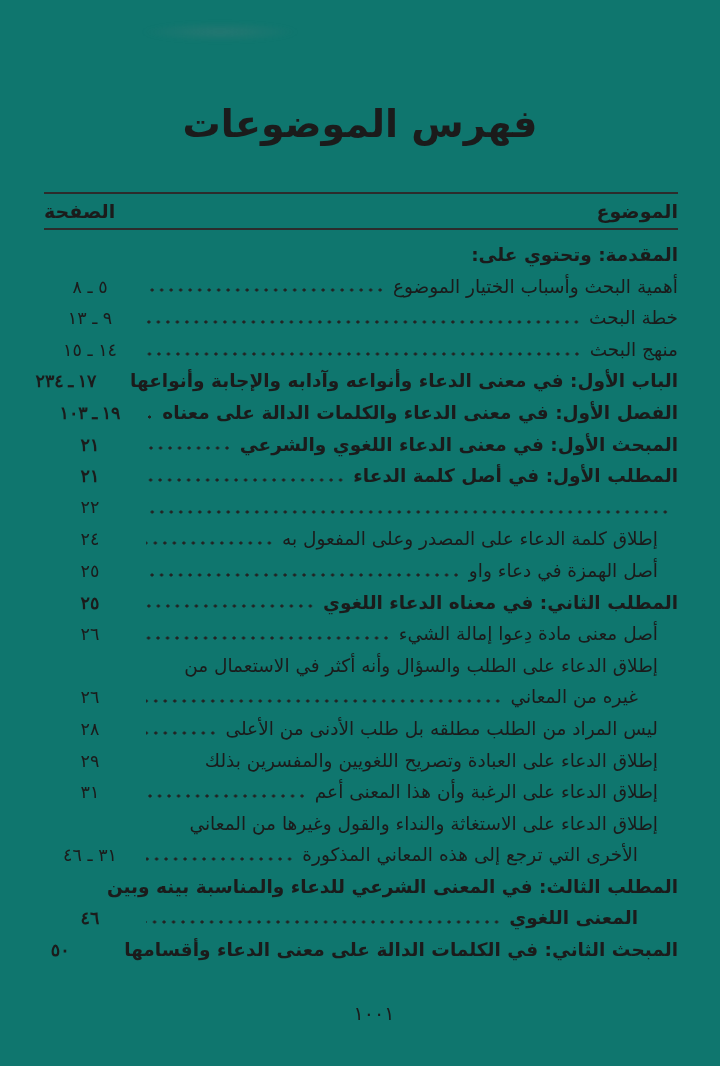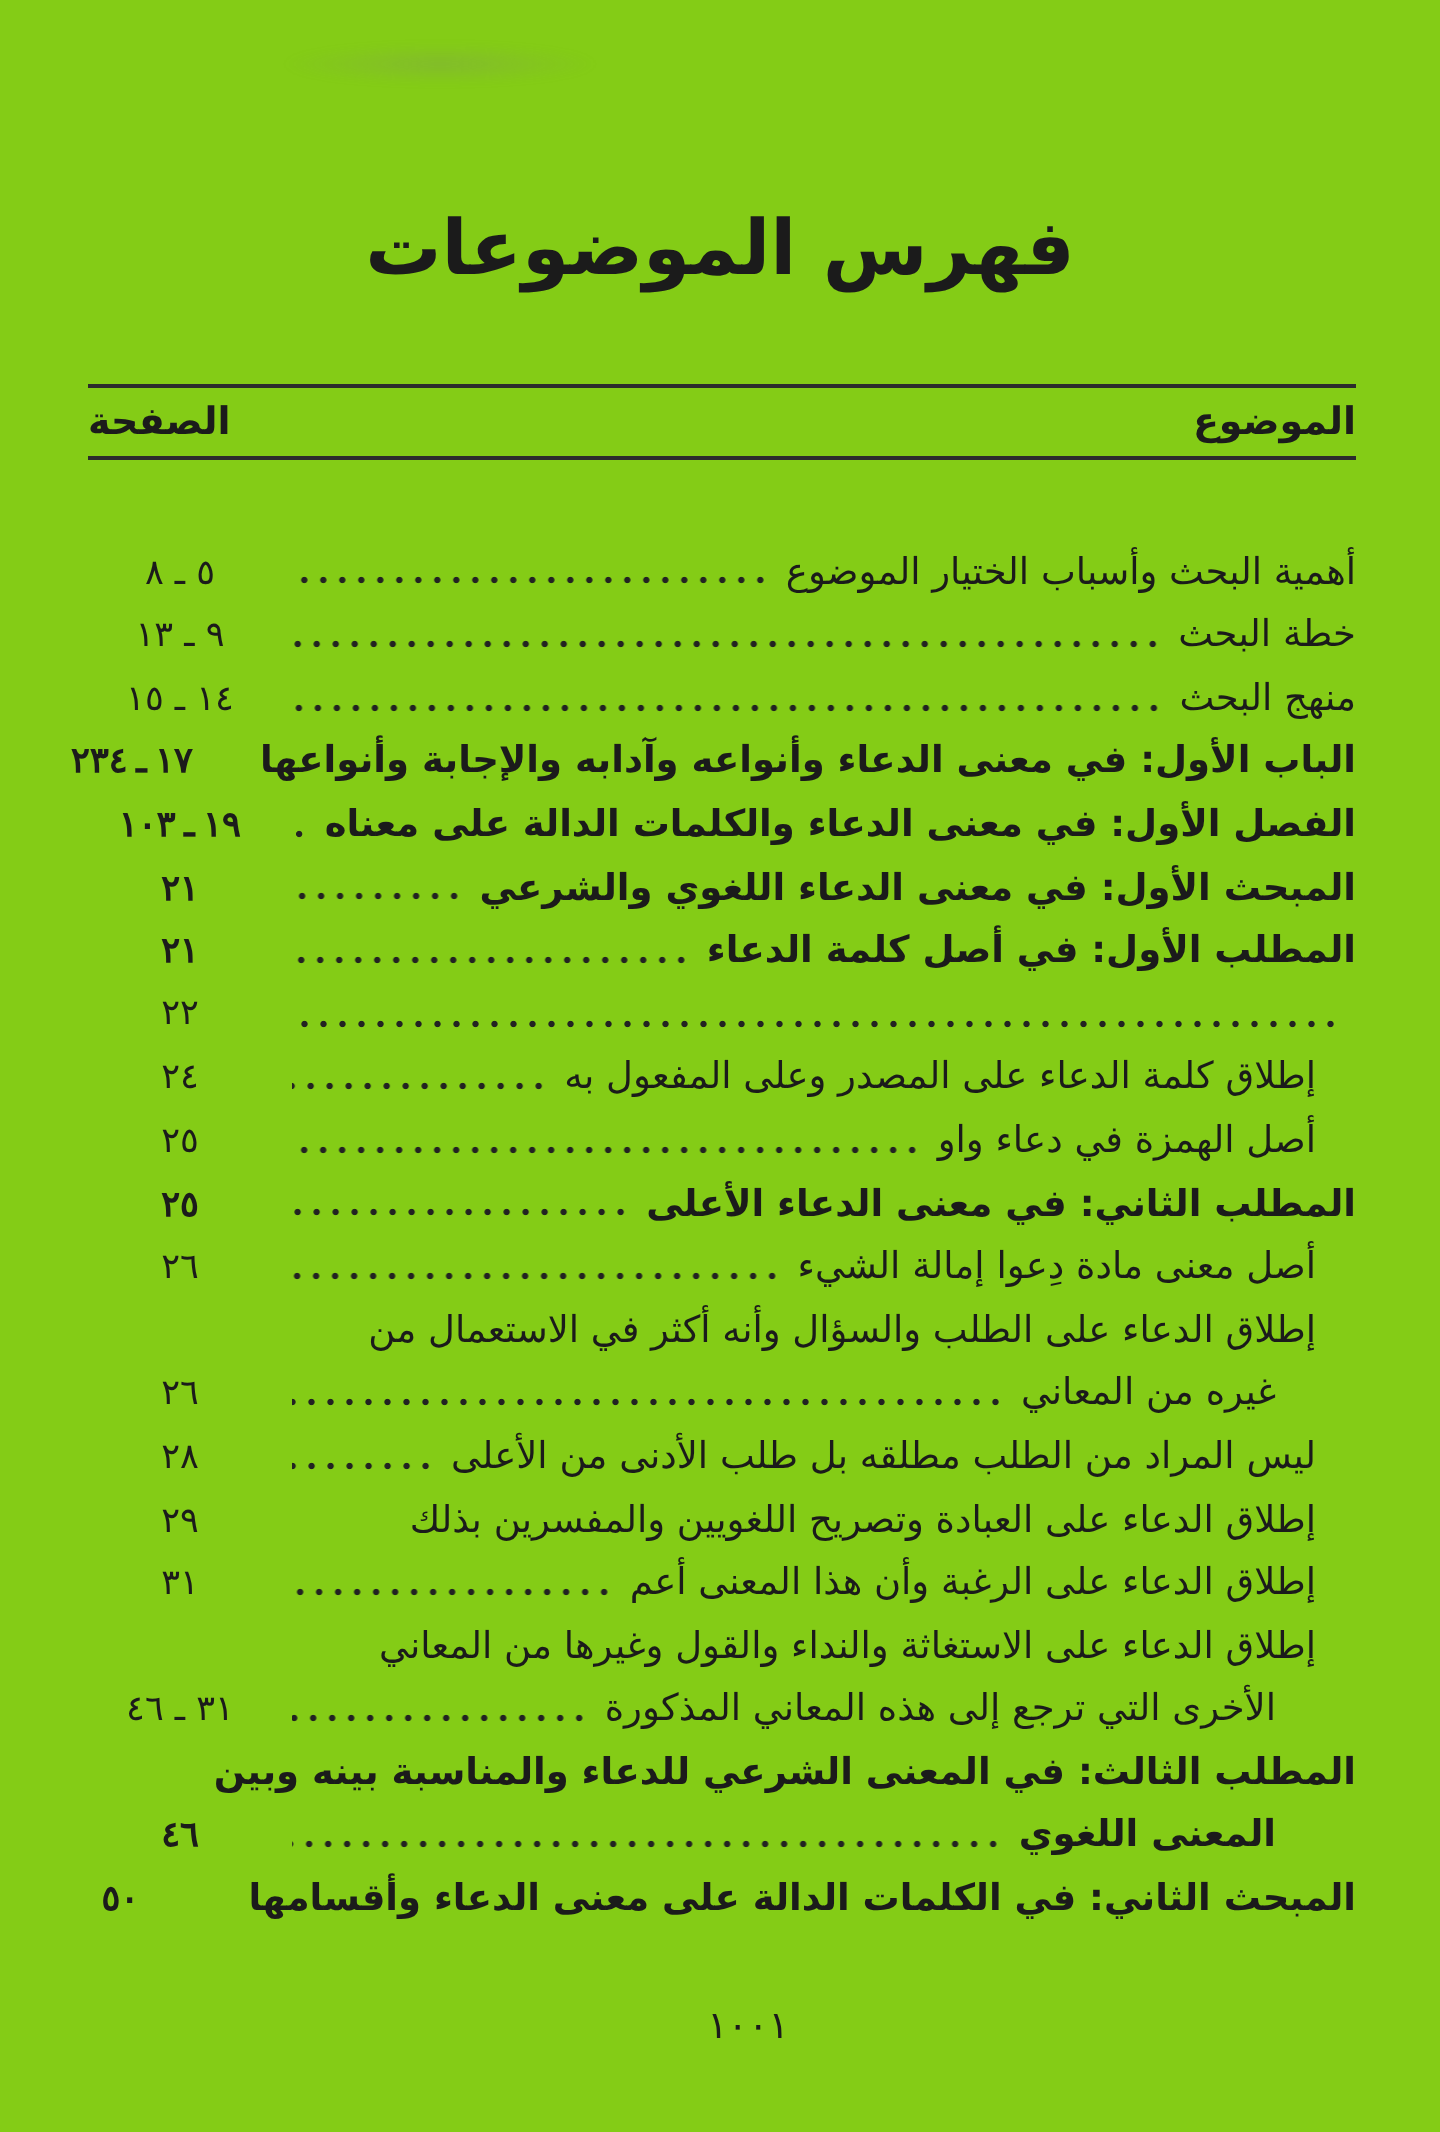--- a/index.html
+++ b/index.html
@@ -6,7 +6,7 @@
   .sheet{
     position:relative;
     width:720px;height:1066px;
-    background:#84cc16;
+    background:#0f766e;
     font-family:"DejaVu Sans", sans-serif;
     color:#1b1b1b;
     overflow:hidden;

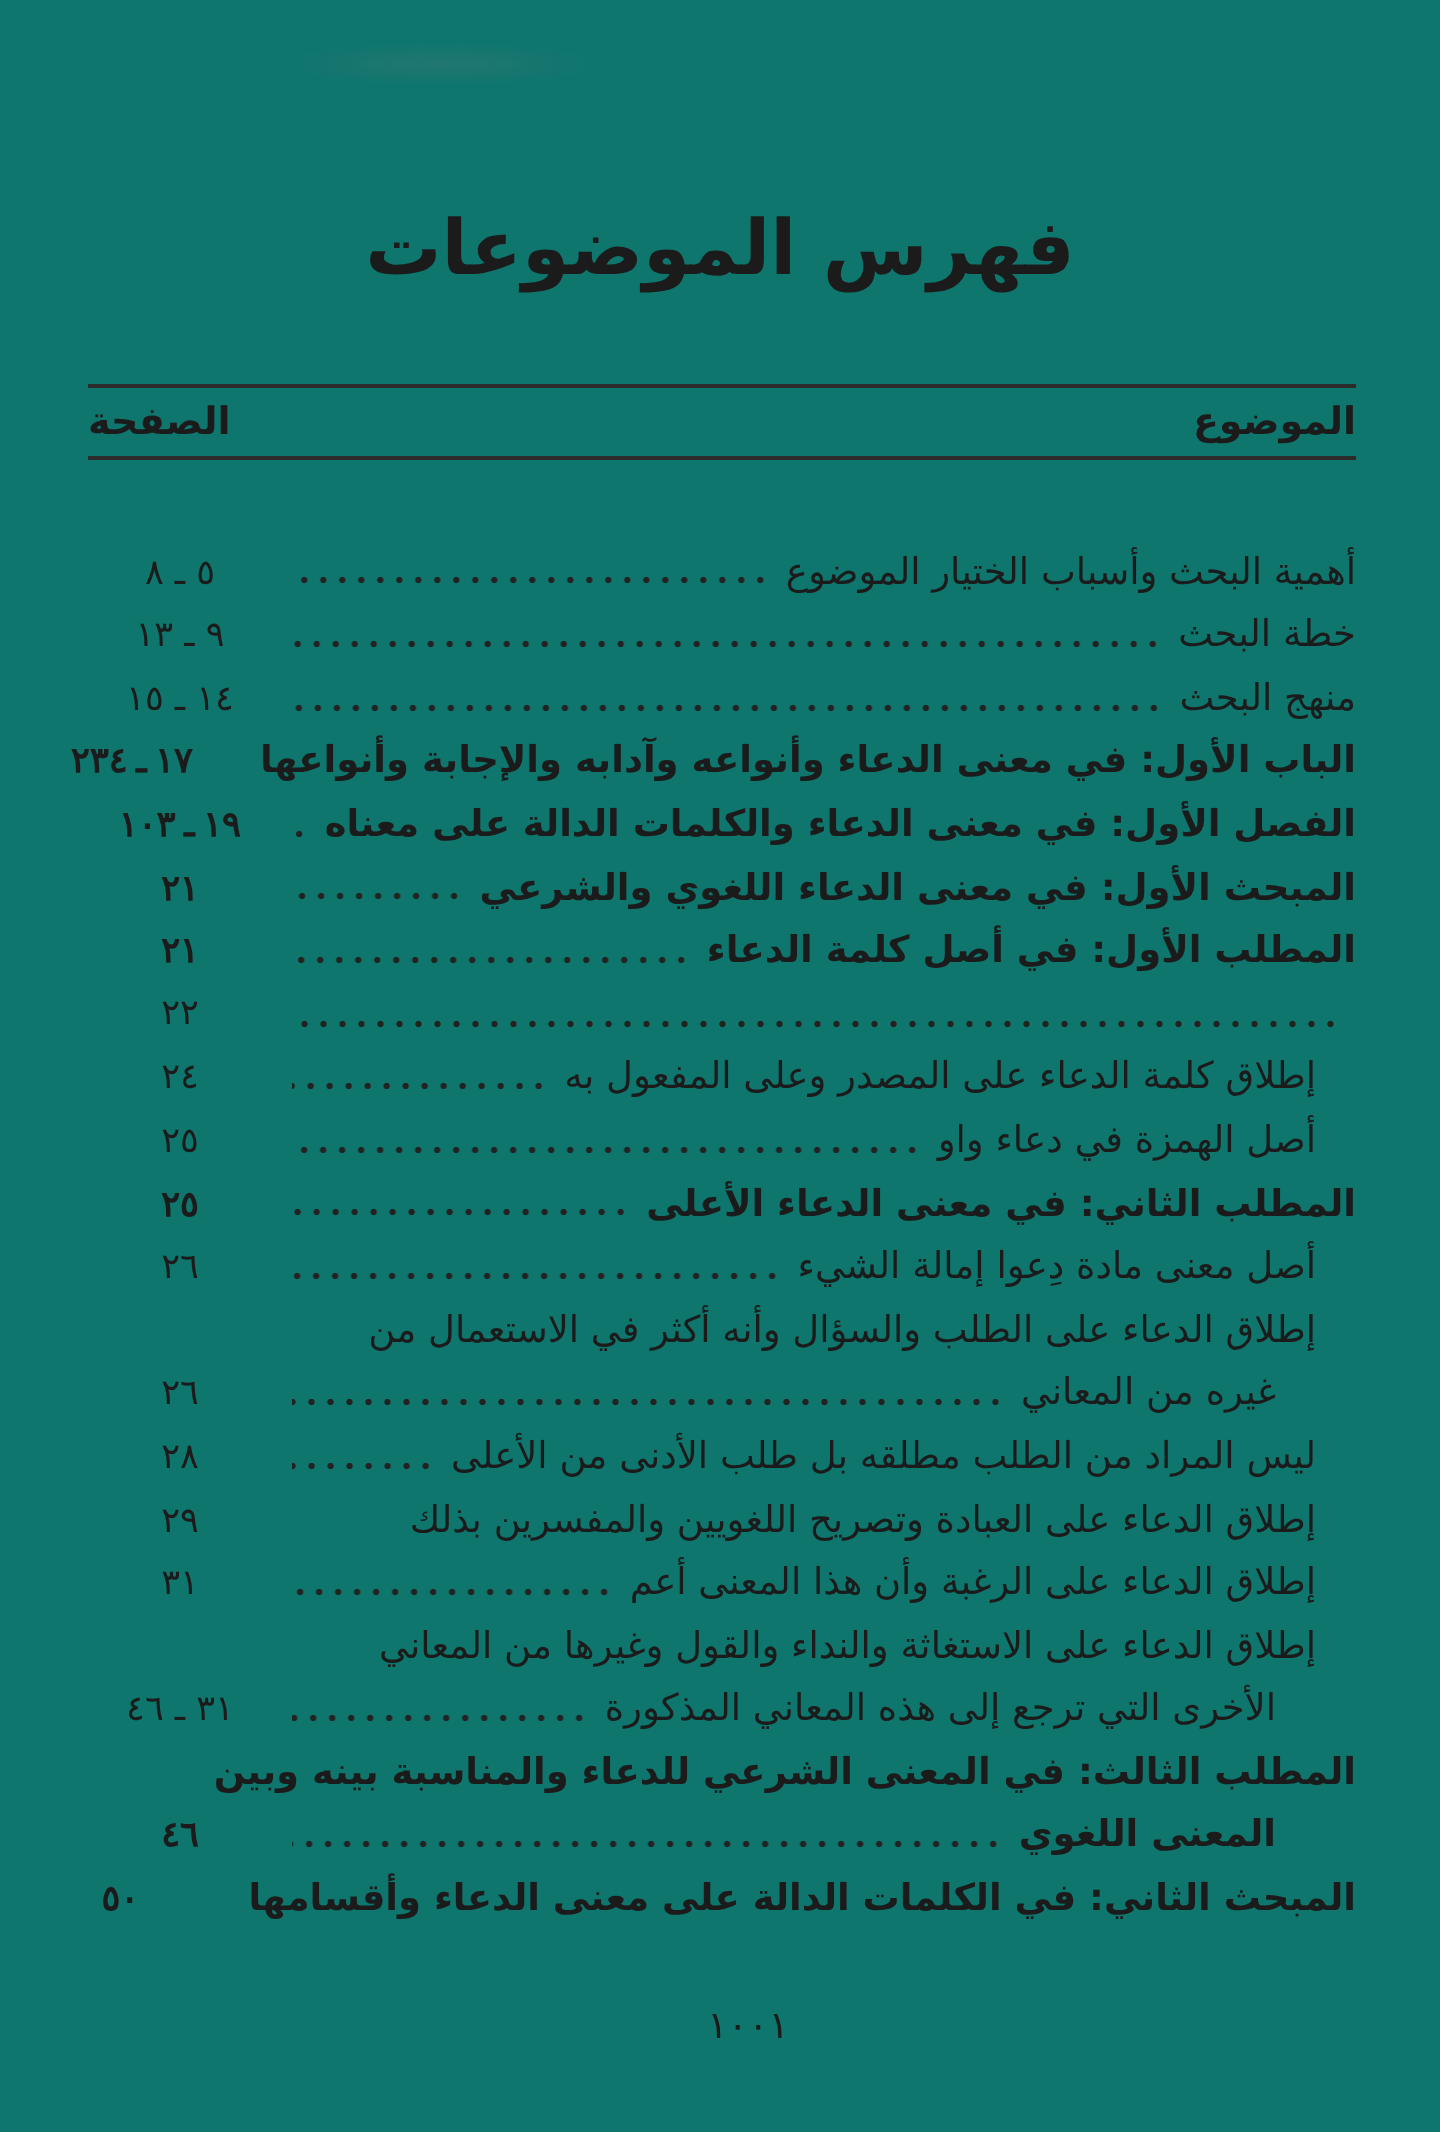--- a/index.html
+++ b/index.html
@@ -87,6 +87,7 @@
   <div class="toc-list">
 
     <div class="row bold nodots">
+      <span class="t">المقدمة: وتحتوي على:</span>
       <span class="leader"></span>
       <span class="num"></span>
     </div>

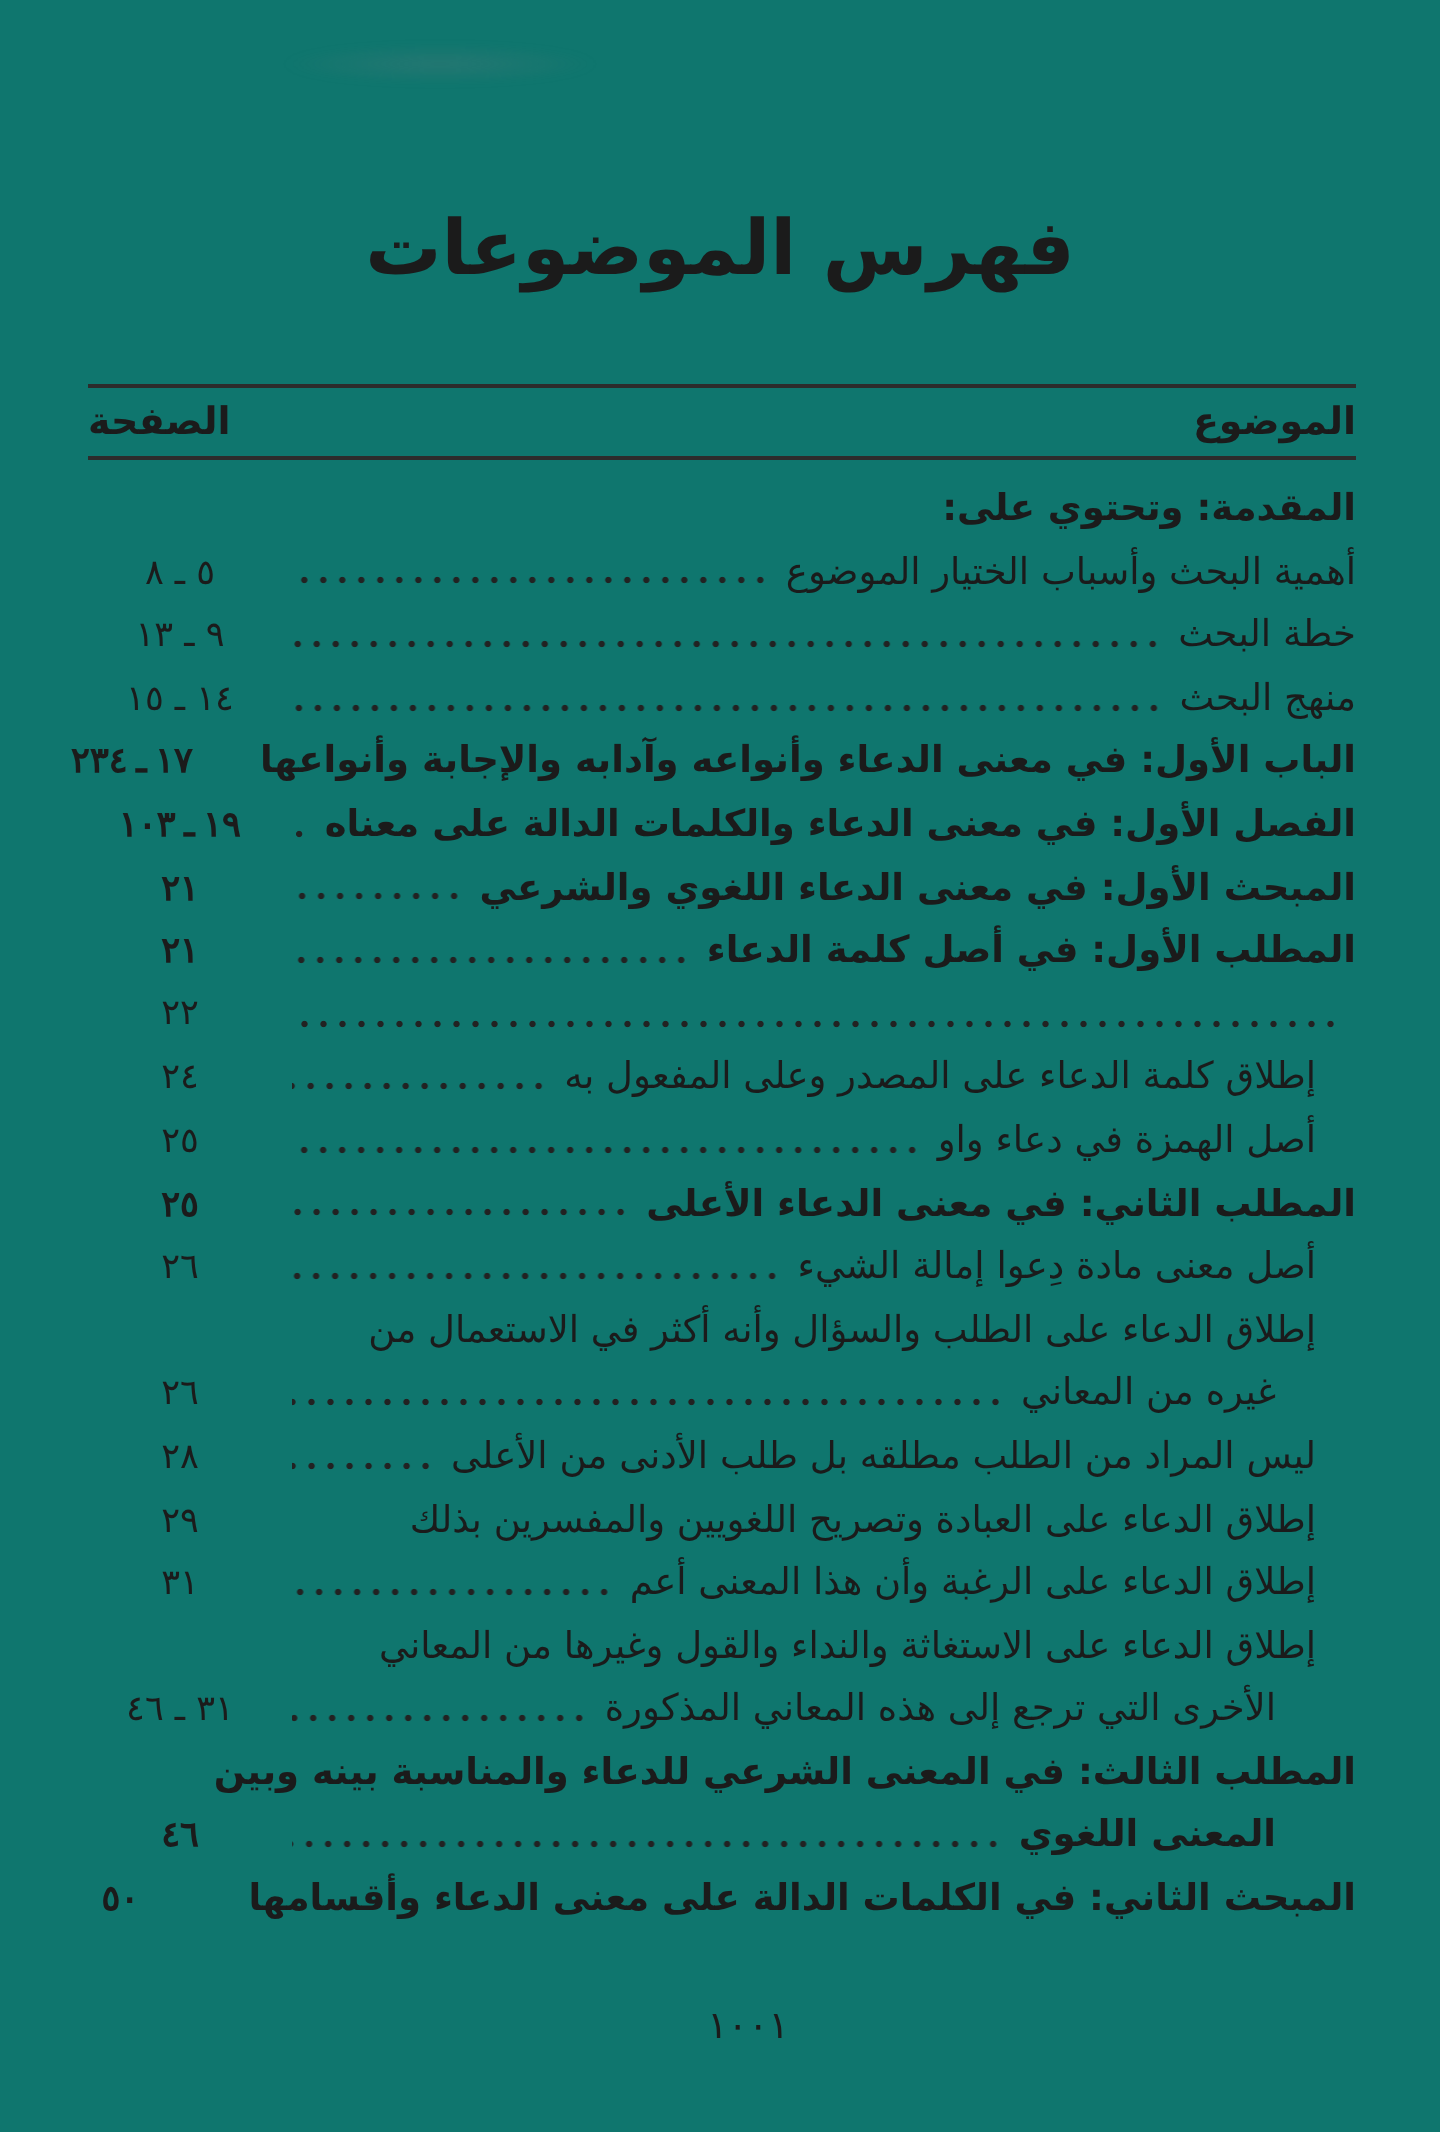--- a/index.html
+++ b/index.html
@@ -152,7 +152,7 @@
     </div>
 
     <div class="row bold">
-      <span class="t">المطلب الثاني: في معنى الدعاء الأعلى</span>
+      <span class="t">المطلب الثاني: في معناه الدعاء اللغوي</span>
       <span class="leader"></span>
       <span class="num">٢٥</span>
     </div>

